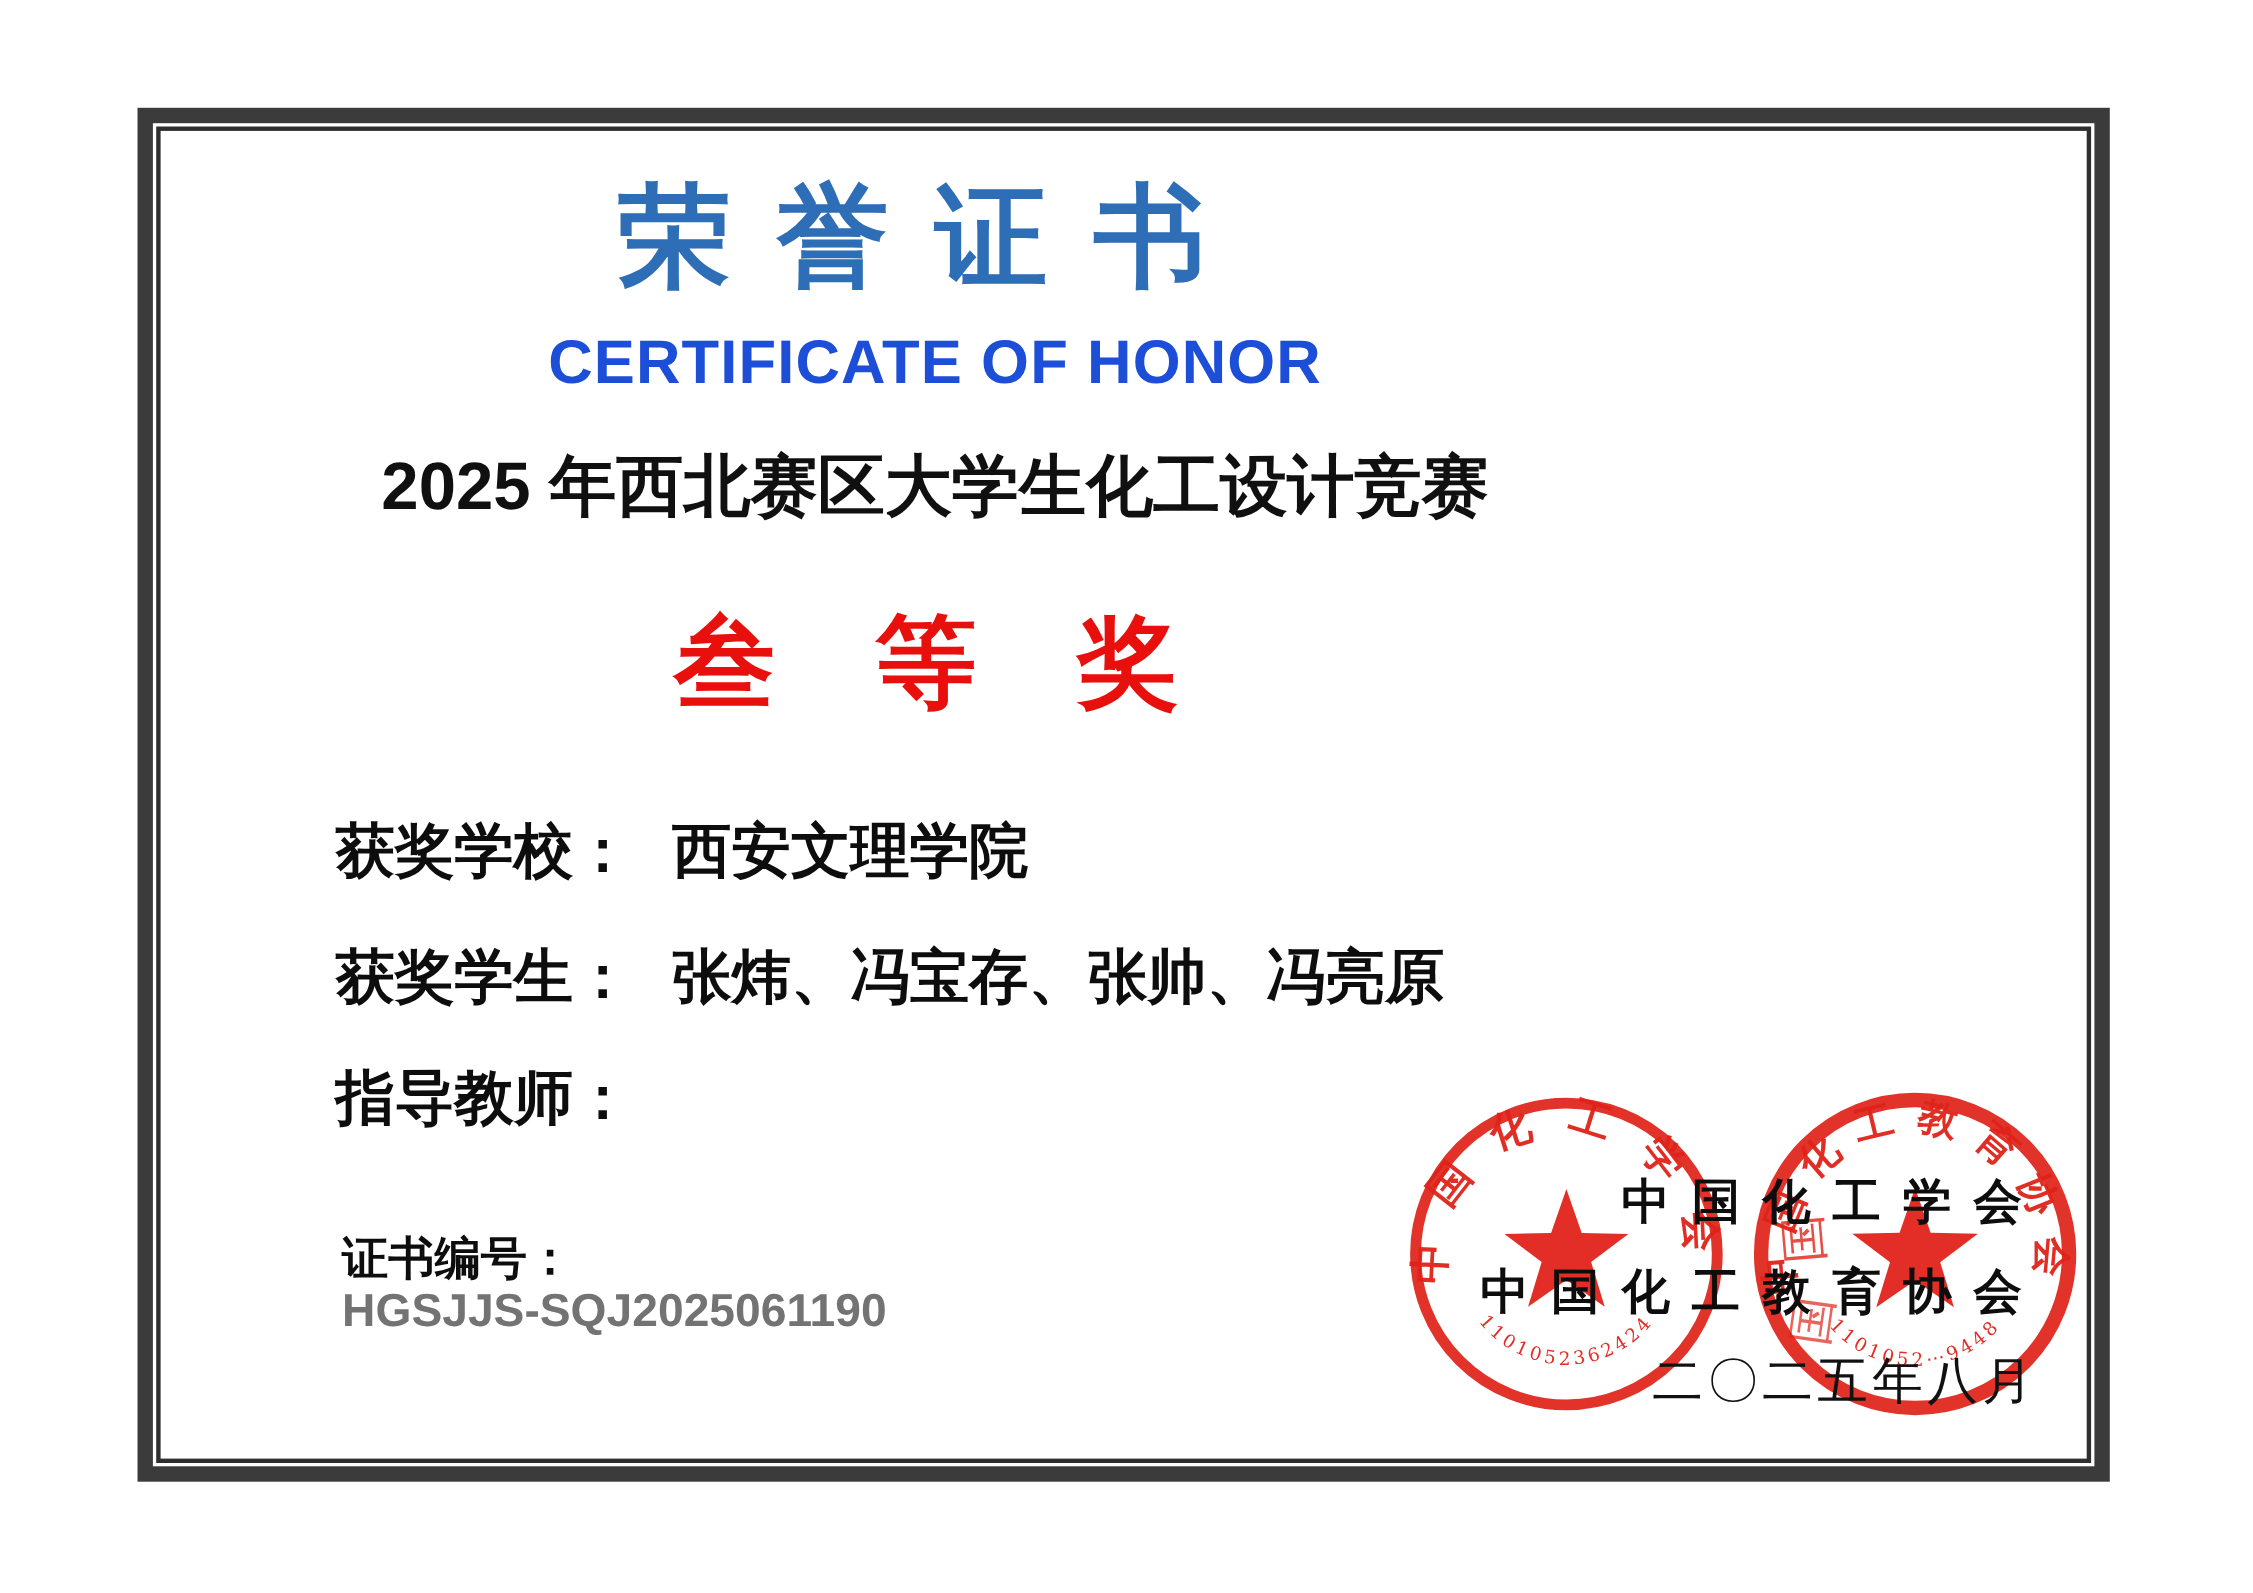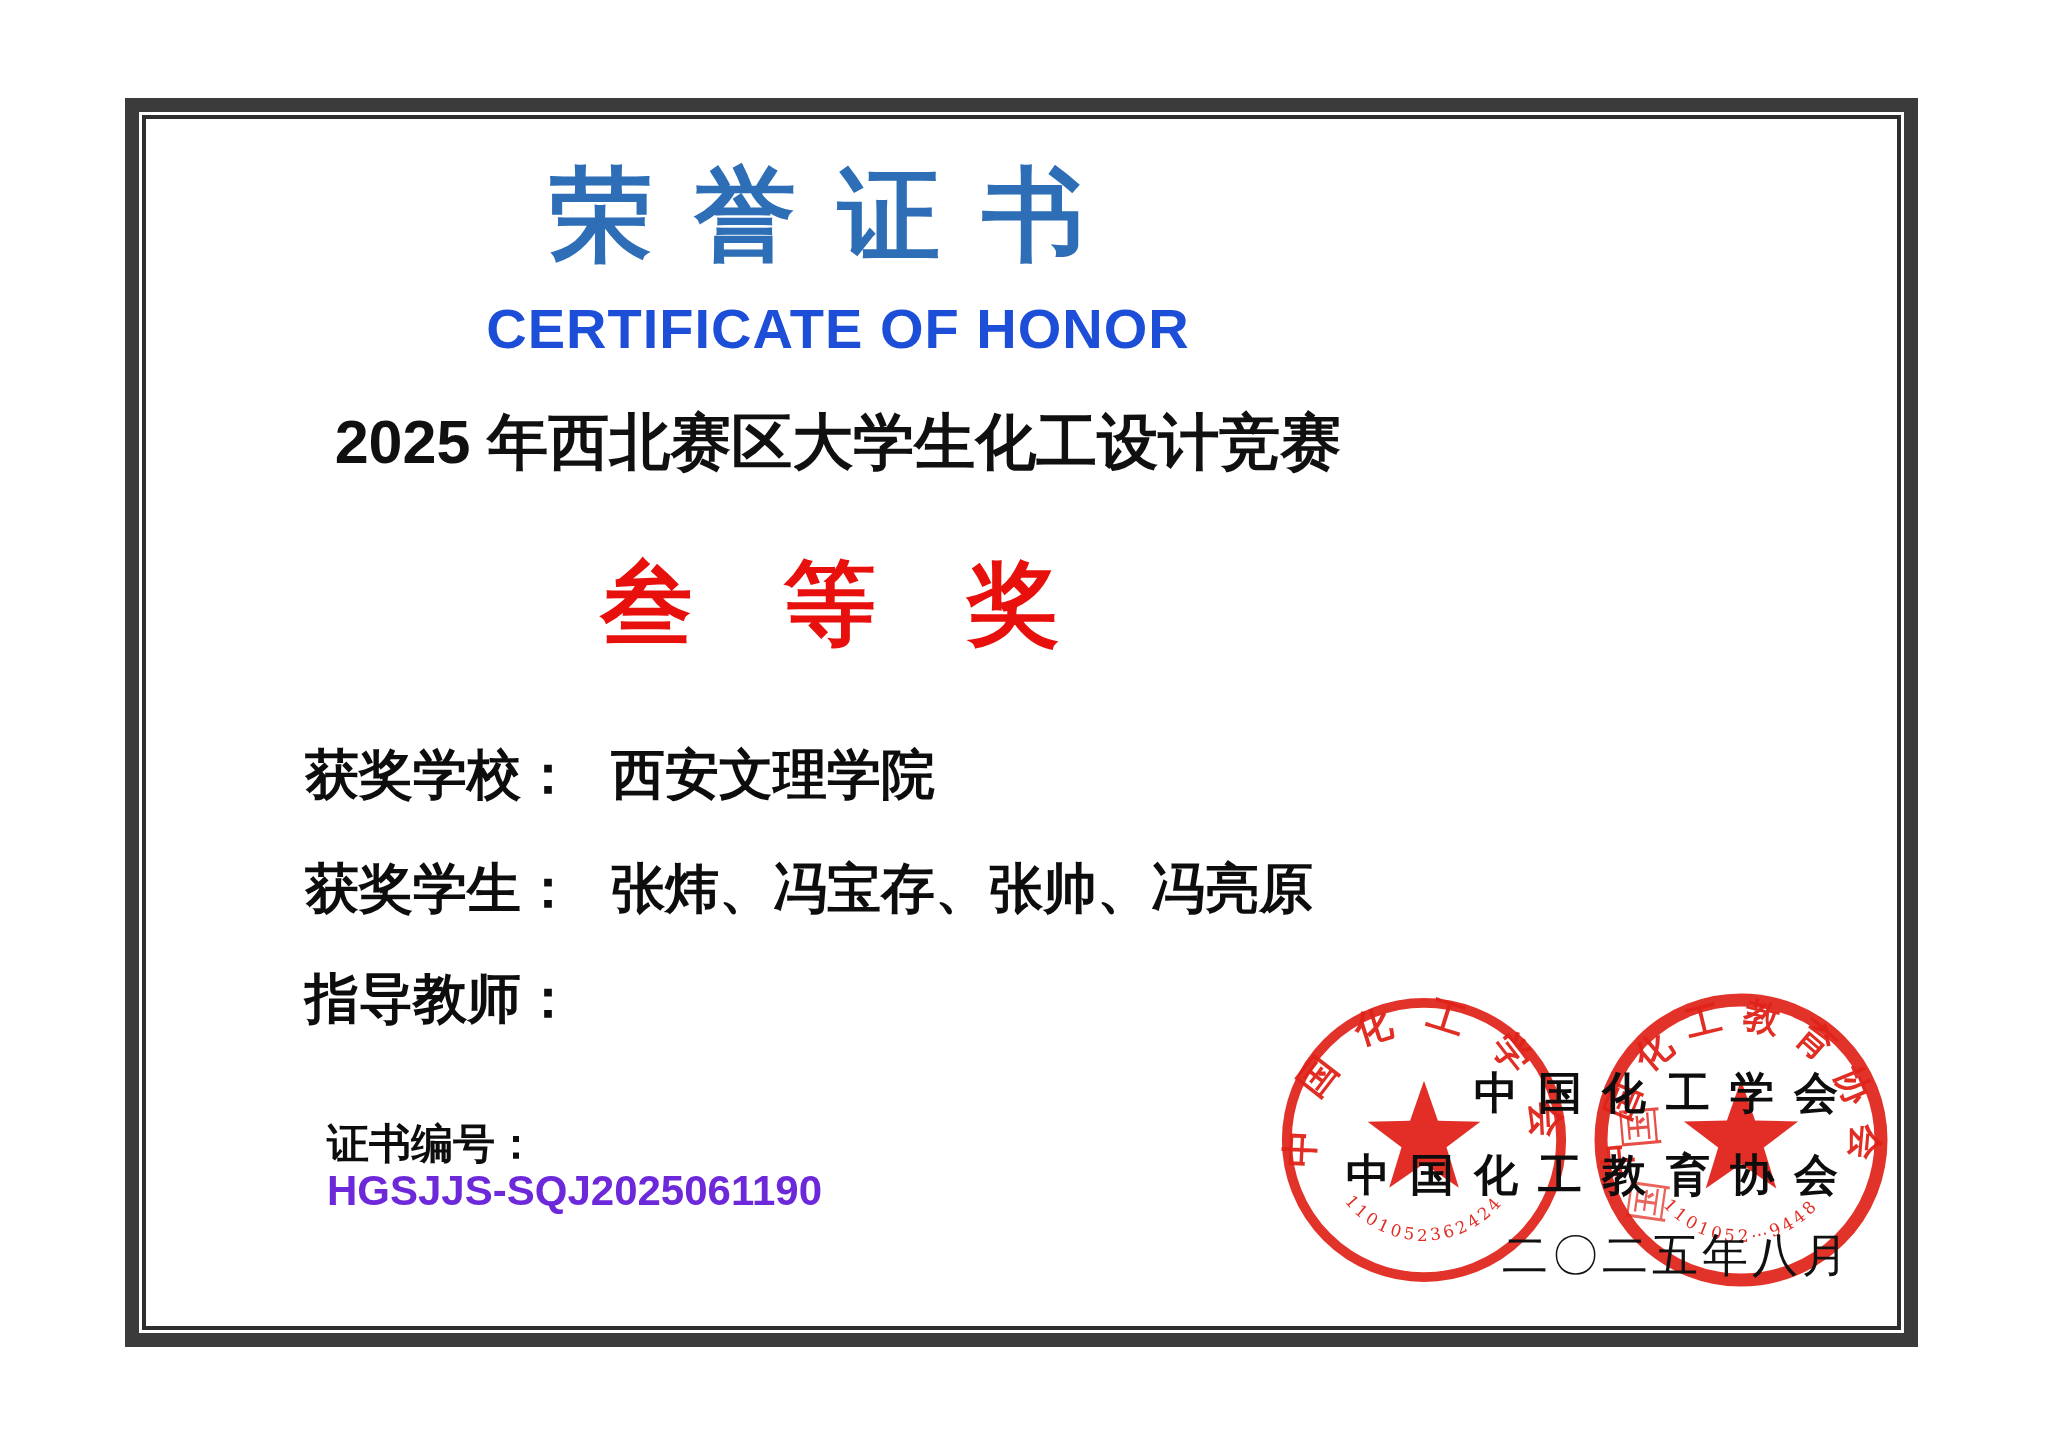--- a/index.html
+++ b/index.html
@@ -15,7 +15,7 @@
     position:absolute;inset:3px;border:4px solid #2e2e2e;
   }
   .abs{position:absolute;line-height:1.12;white-space:nowrap;}
-  .centered{left:0;width:1676px;text-align:center;}
+  .centered{left:12px;width:1676px;text-align:center;}
   .title-cn{
     top:158px;font-size:102px;font-weight:bold;color:#2e6eb6;
     letter-spacing:42px;z-index:2;

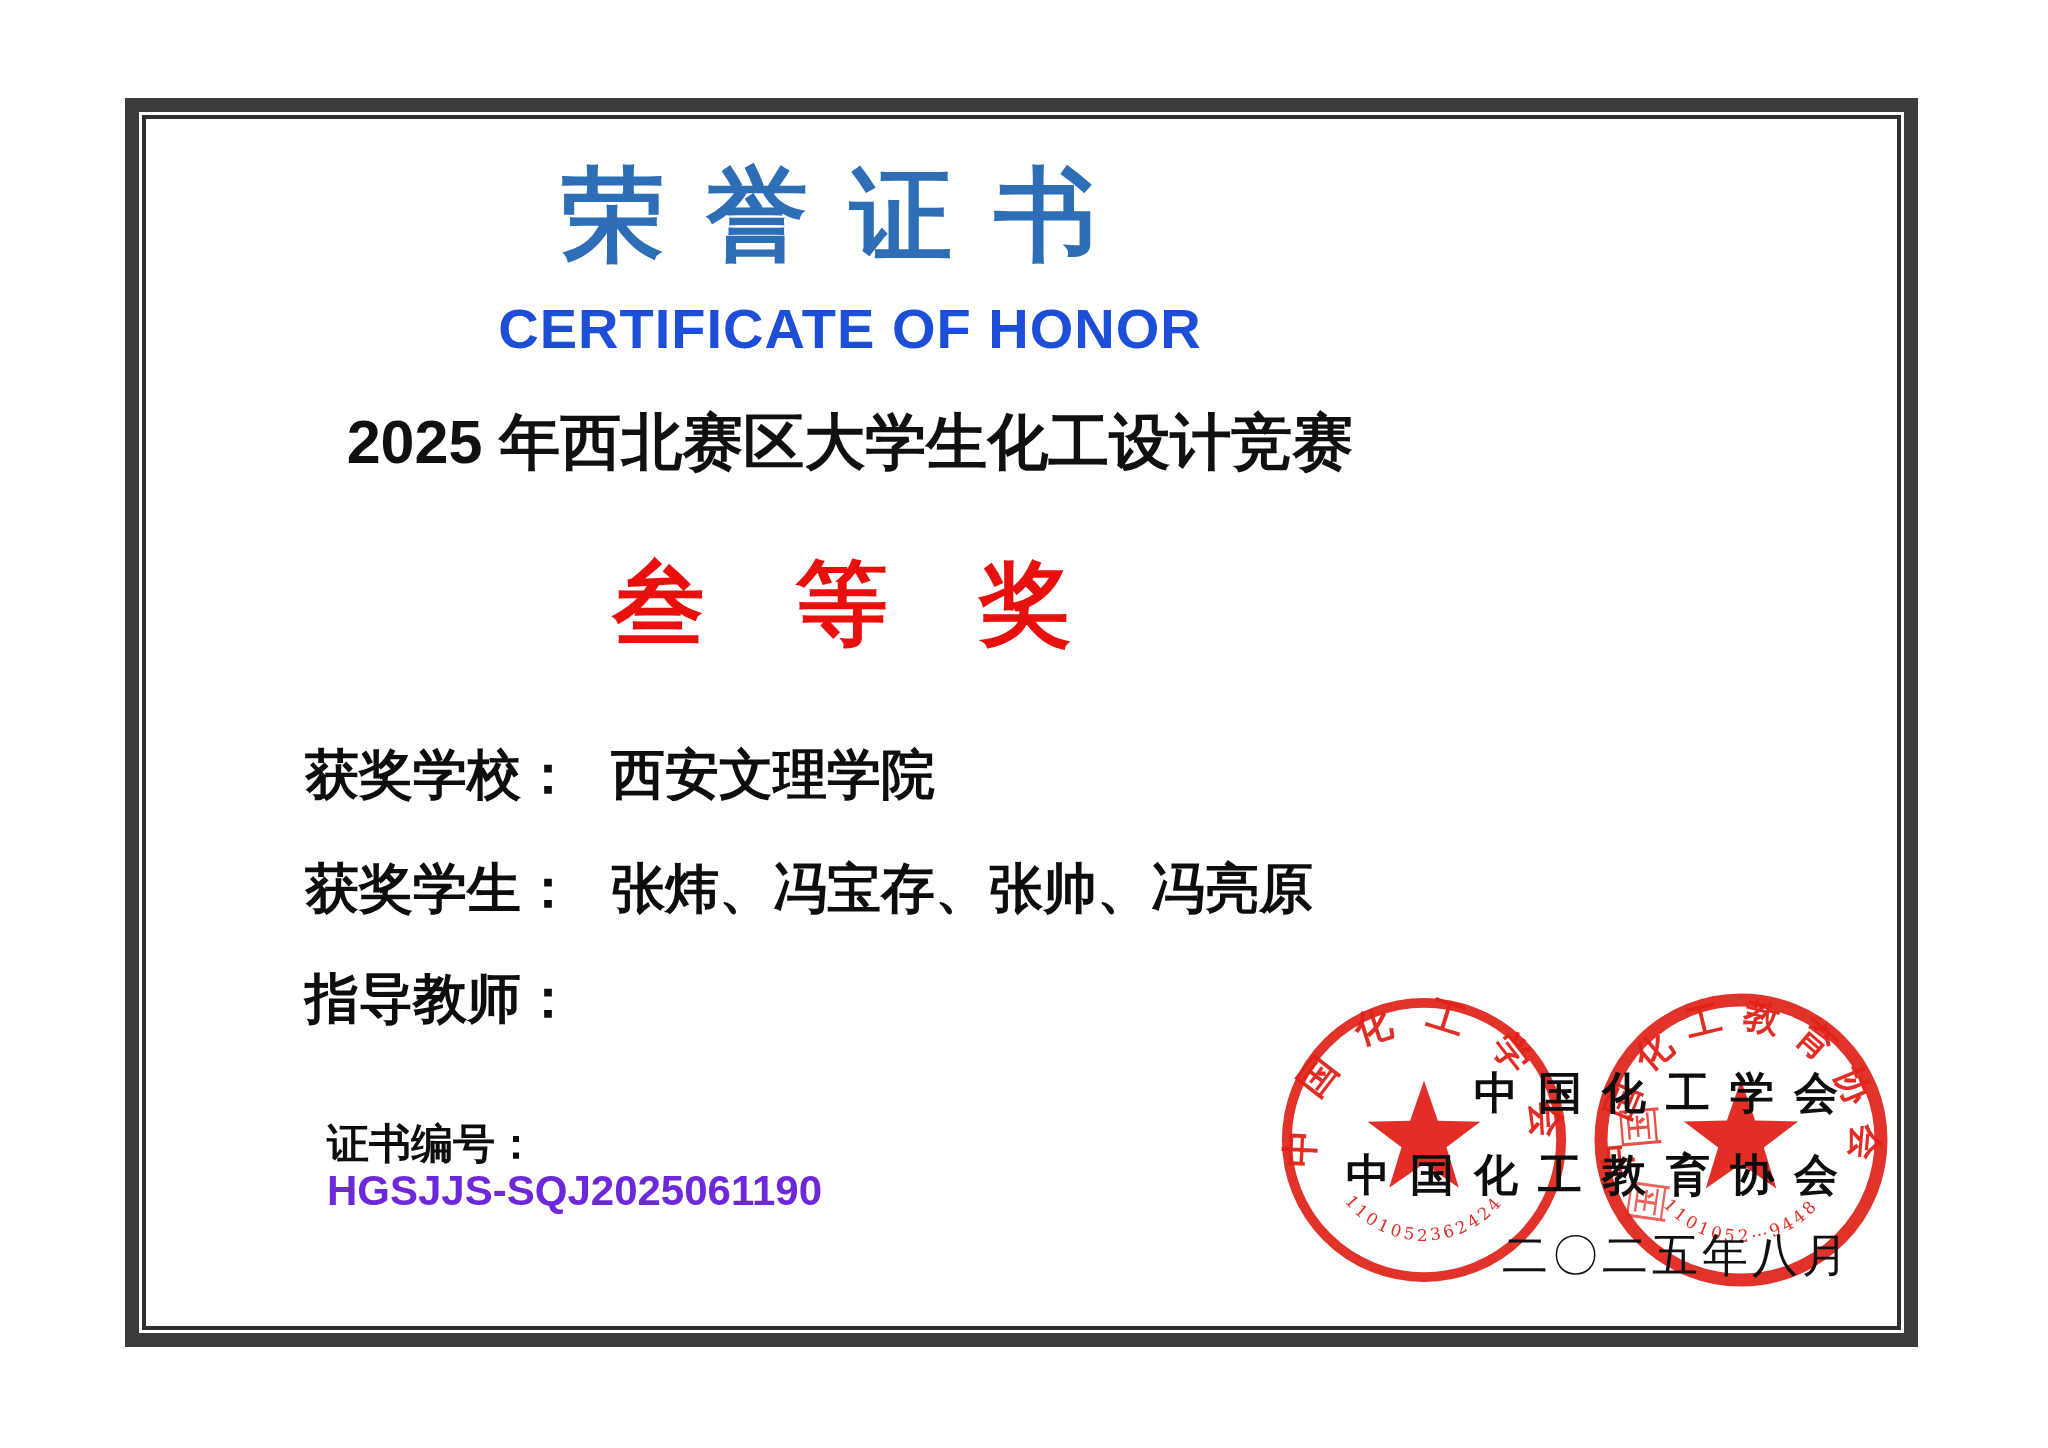--- a/index.html
+++ b/index.html
@@ -39,7 +39,7 @@
   .row3{left:305px;top:968px;}
   .certno-row{left:309px;top:1120px;display:flex;align-items:baseline;z-index:2;flex-direction:column;}
   .certno-label{font-size:42px;font-weight:bold;color:#0d0d0d;}
-  .certno-value{font-size:42px;font-weight:bold;color:#6d28d9;margin-left:18px;}
+  .certno-value{font-size:42px;font-weight:bold;color:#737373;margin-left:2px;}
   .issuer{
     right:190px;font-size:44px;font-weight:bold;color:#0d0d0d;
     letter-spacing:20px;z-index:3;text-align:right;

